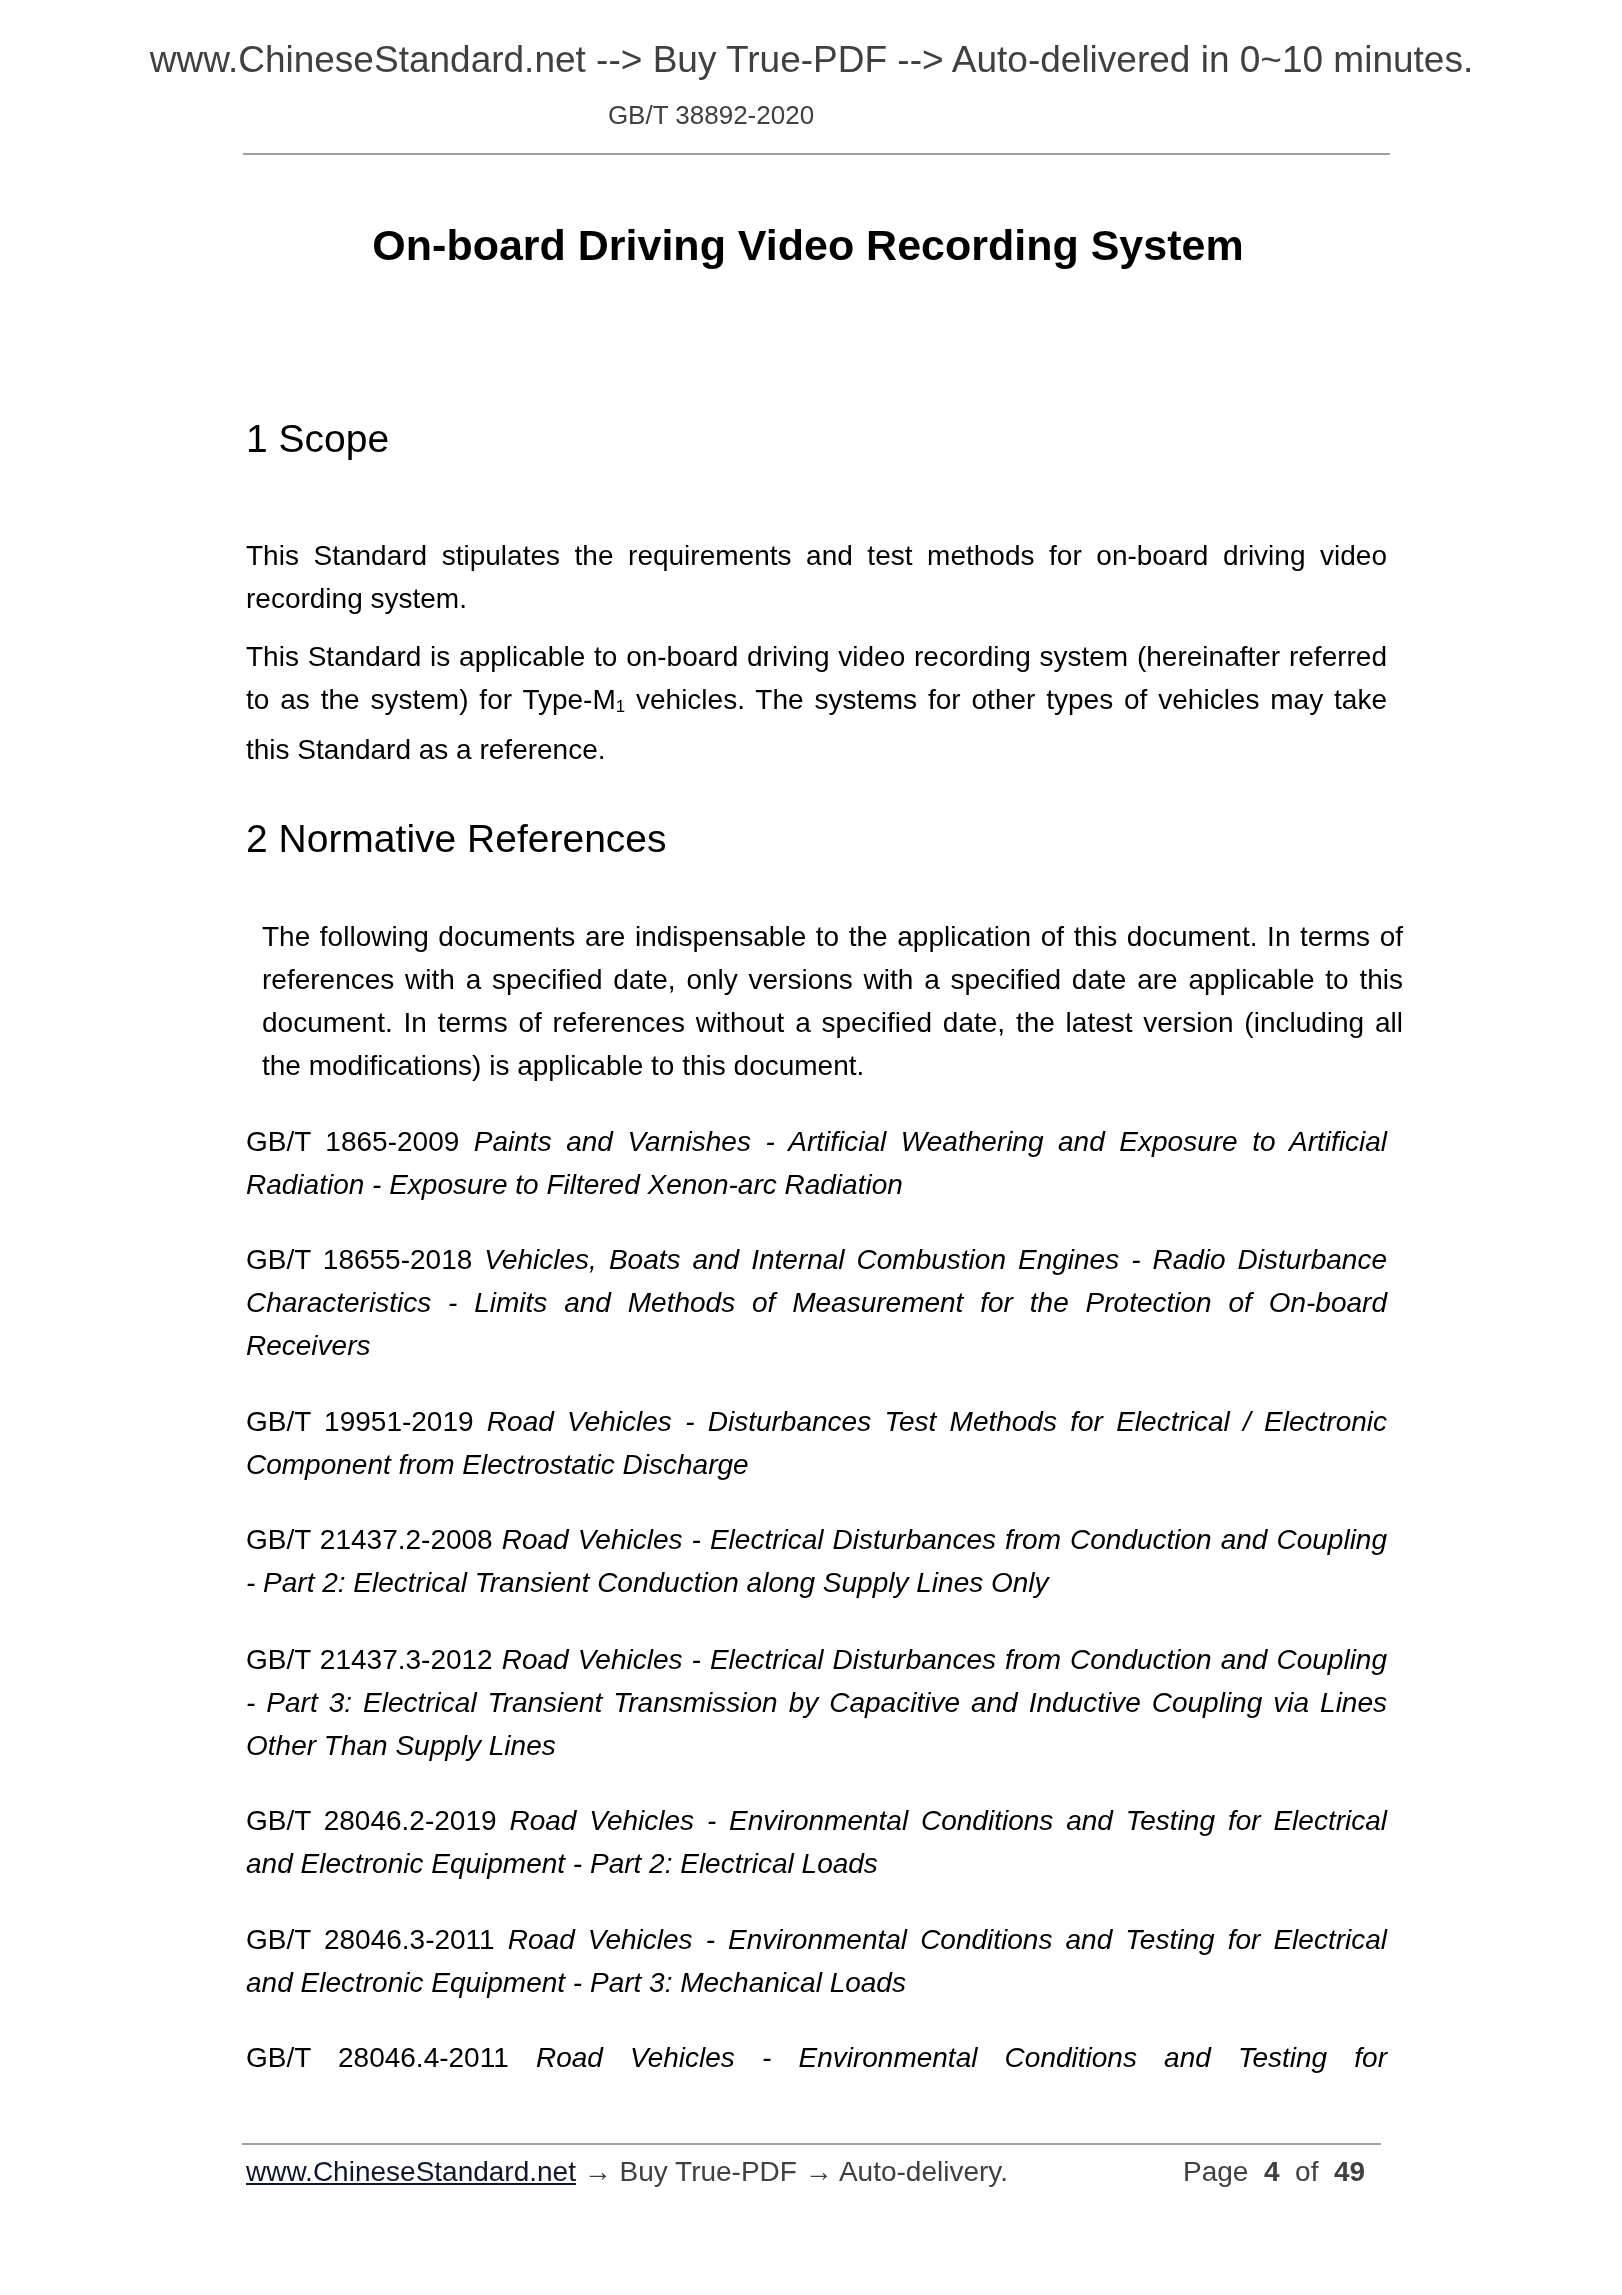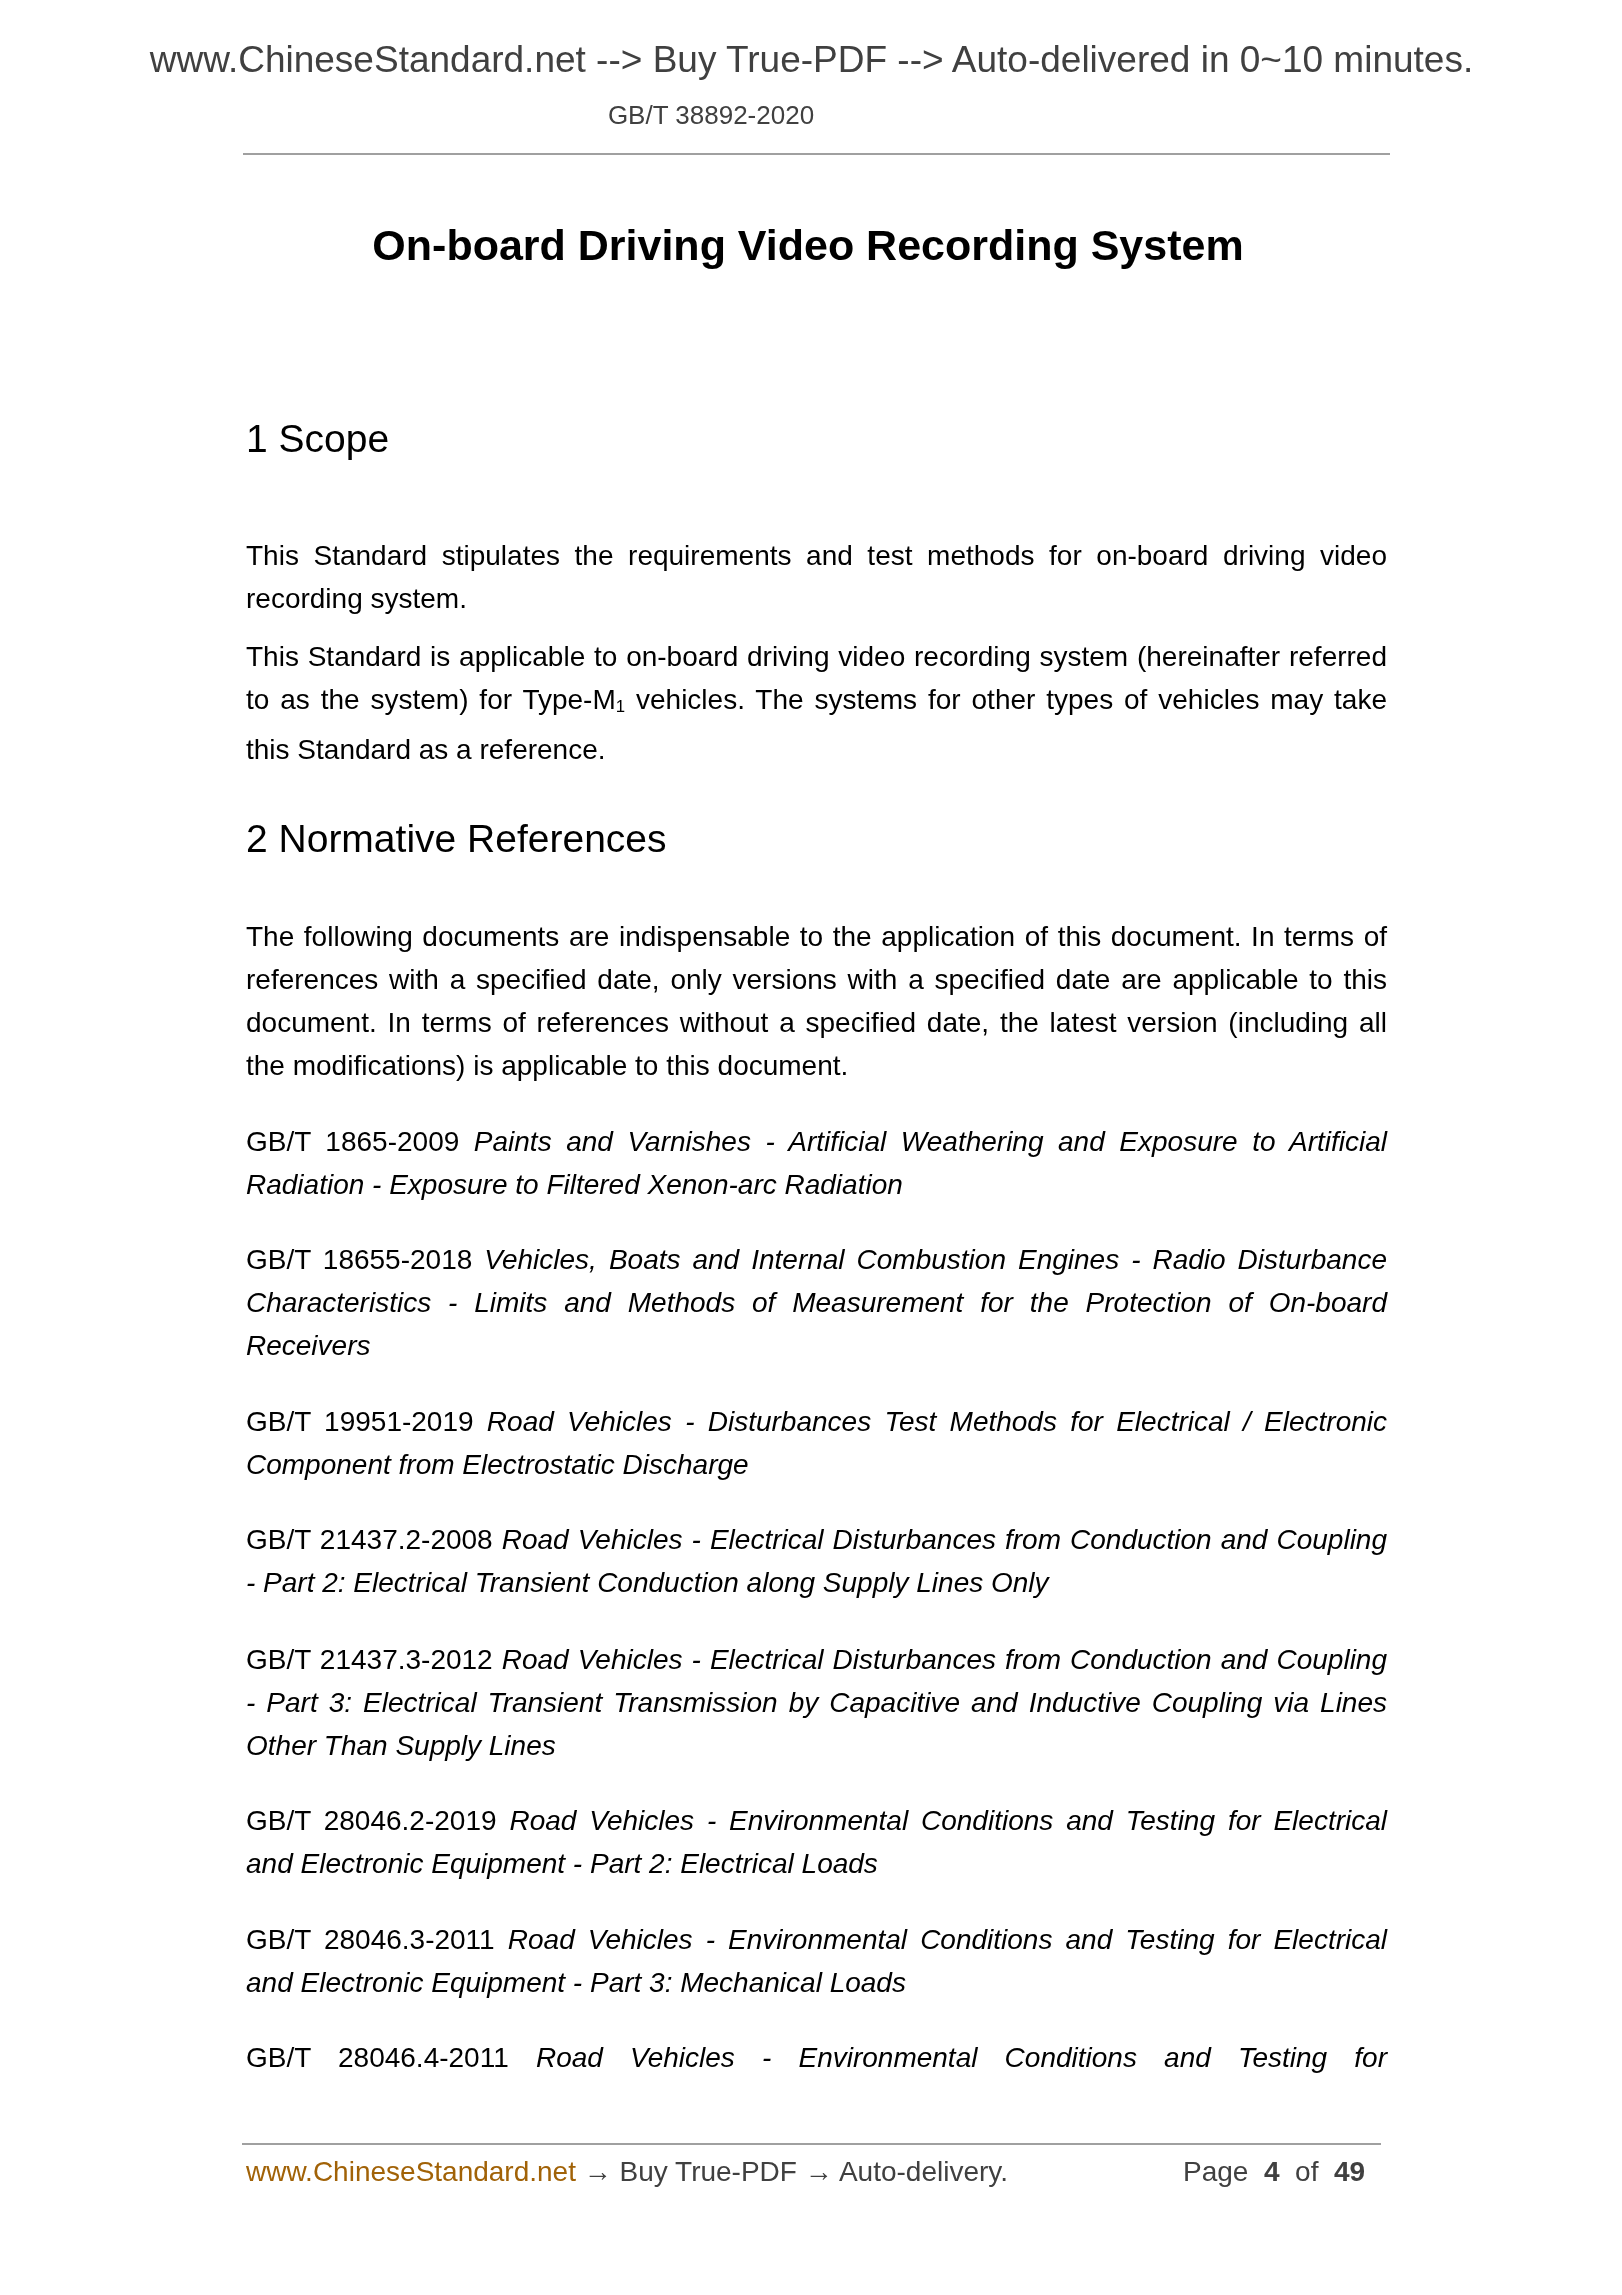--- a/index.html
+++ b/index.html
@@ -36,7 +36,7 @@
 
 <div class="abs h1" style="top:815px;text-align:center;">2 Normative References</div>
 
-<div class="abs para" style="top:915px;">The following documents are indispensable to the application of this document. In terms of references with a specified date, only versions with a specified date are applicable to this document. In terms of references without a specified date, the latest version (including all the modifications) is applicable to this document.</div>
+<div class="abs para" style="top:915px;margin-left:16px;">The following documents are indispensable to the application of this document. In terms of references with a specified date, only versions with a specified date are applicable to this document. In terms of references without a specified date, the latest version (including all the modifications) is applicable to this document.</div>
 
 <div class="abs para" style="top:1120px;"><span class="ref-code">GB/T 1865-2009</span> <i>Paints and Varnishes - Artificial Weathering and Exposure to Artificial Radiation - Exposure to Filtered Xenon-arc Radiation</i></div>
 

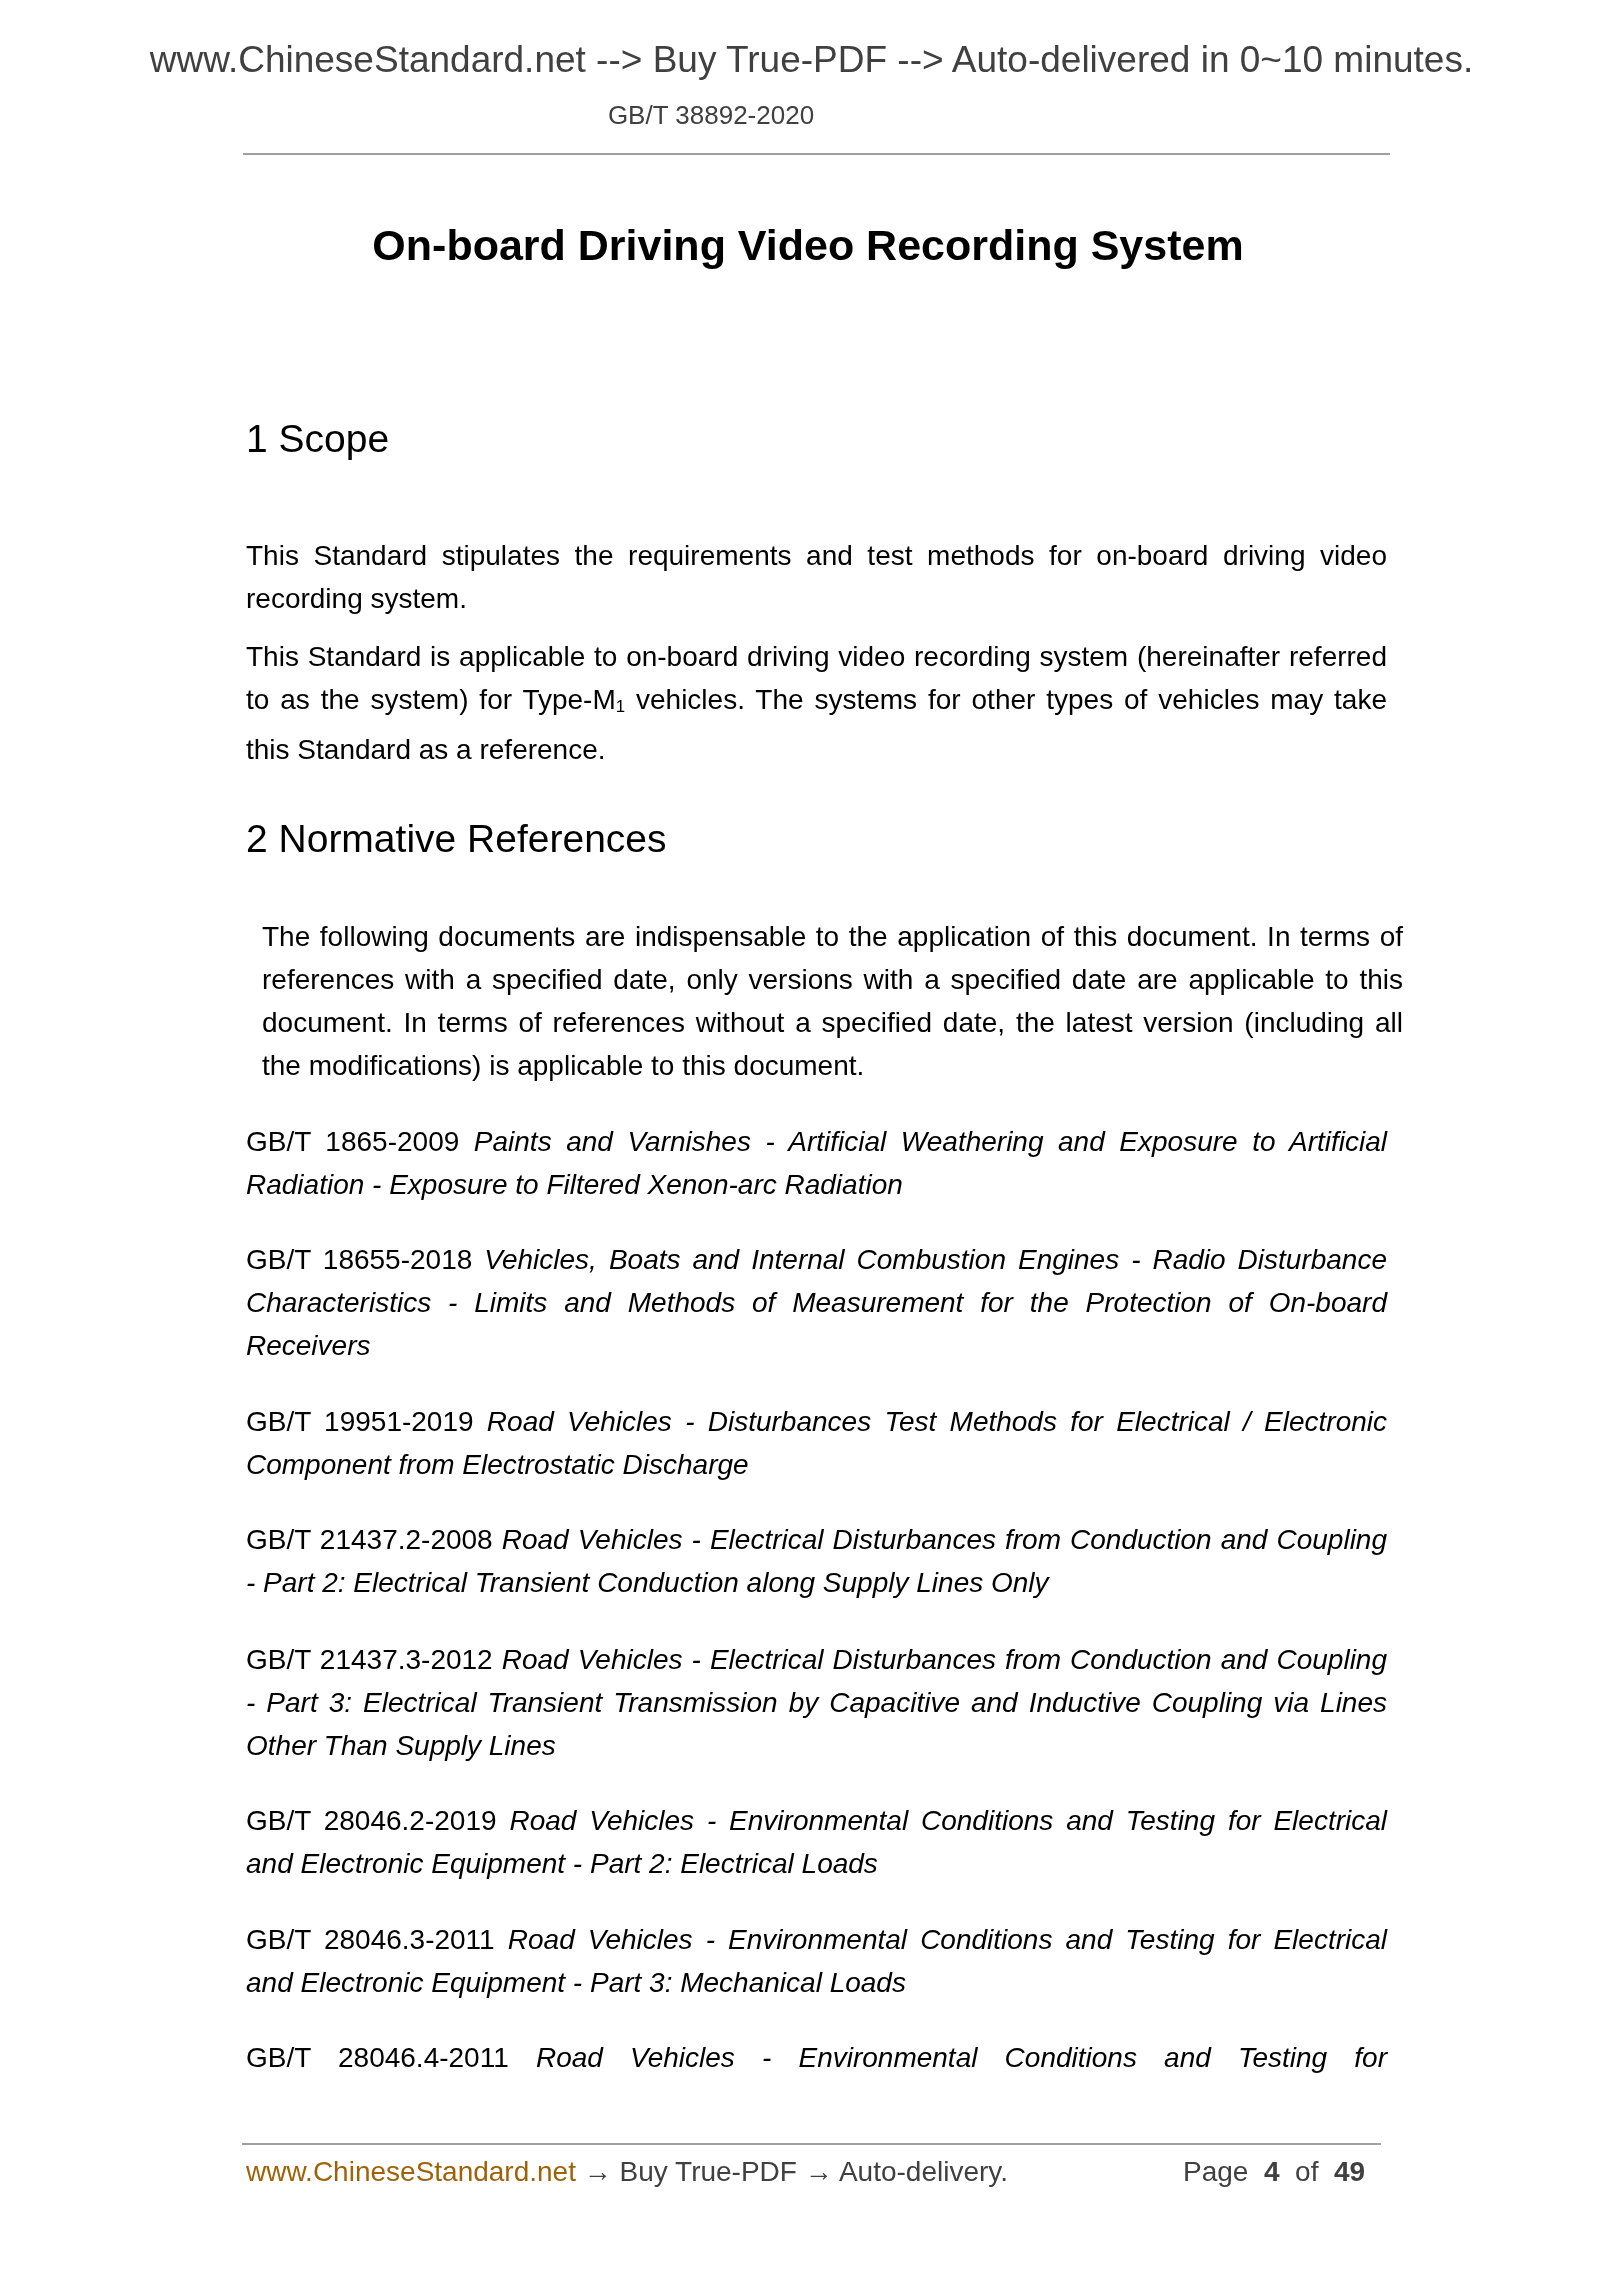--- a/index.html
+++ b/index.html
@@ -15,7 +15,7 @@
   .para i { font-style:italic; }
   .ref-code { font-style:normal; }
   .footer { top:2153px; font-size:28px; color:#404040; line-height:37px; }
-  .footer a { color:#a16207; }
+  .footer a { color:#0f172a; text-decoration:underline; }
   .footer b { color:#404040; }
   sub { font-size:60%; vertical-align:-0.2em; }
 </style>

